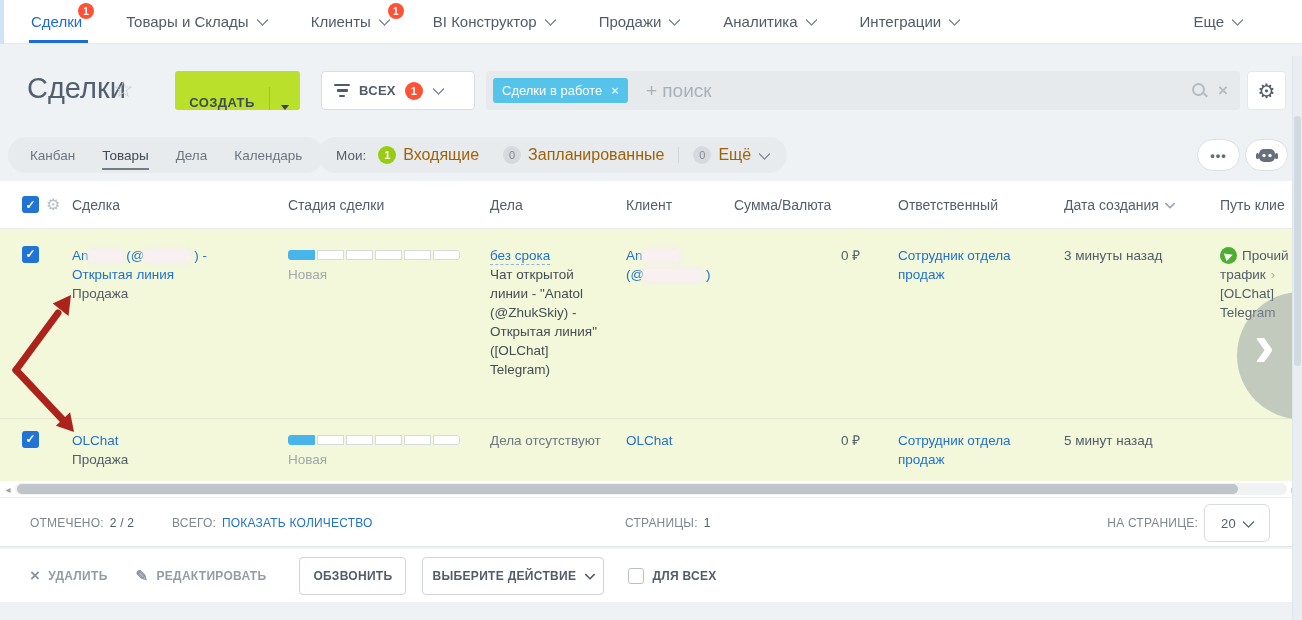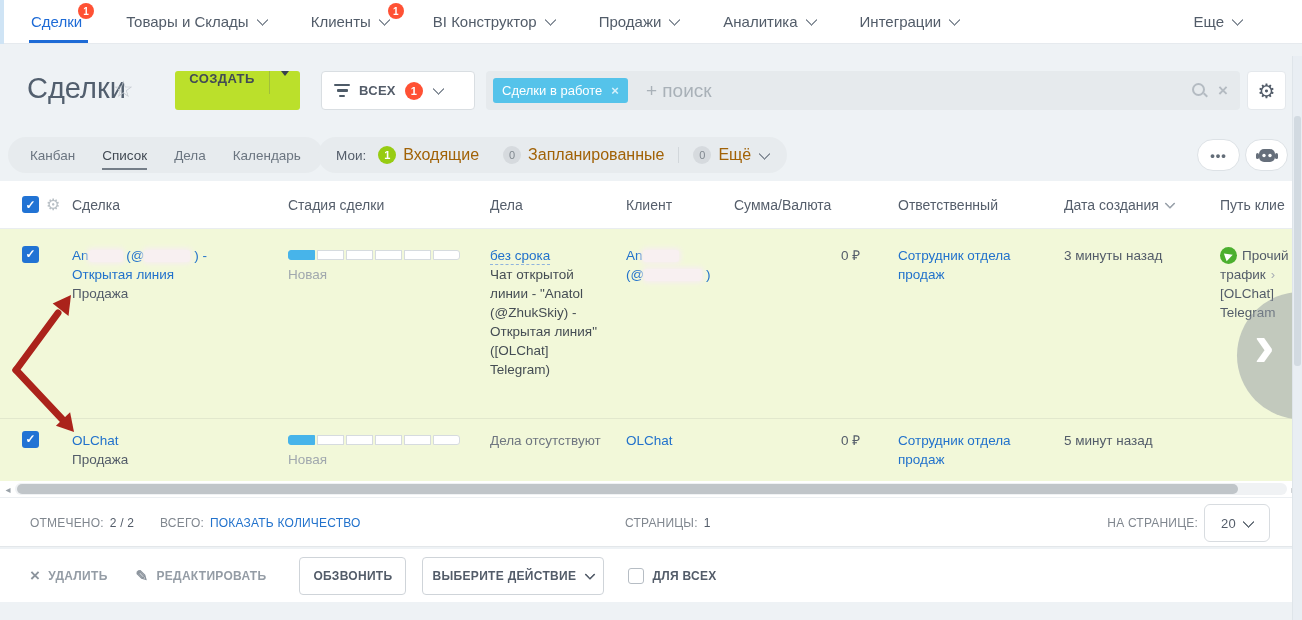--- a/index.html
+++ b/index.html
@@ -26,7 +26,7 @@
   .page-title{position:absolute;left:27px;top:72px;font-size:29px;color:#525f6e;font-weight:400}
   .fav-star{position:absolute;left:113px;top:76px;font-size:23px;color:#c3c9cf;cursor:pointer}
   .btn-create{position:absolute;left:175px;top:71px;width:125px;height:39px;background:#bbe02b;border-radius:3px;
-    display:flex;align-items:flex-start;cursor:pointer}
+    display:flex;align-items:flex-end;cursor:pointer}
   .btn-create .lbl{flex:1;text-align:center;font-size:13px;font-weight:bold;color:#424b54;letter-spacing:.4px}
   .btn-create .sep{width:1px;height:23px;background:rgba(82,92,105,.25)}
   .btn-create .car{width:30px;display:flex;justify-content:center}

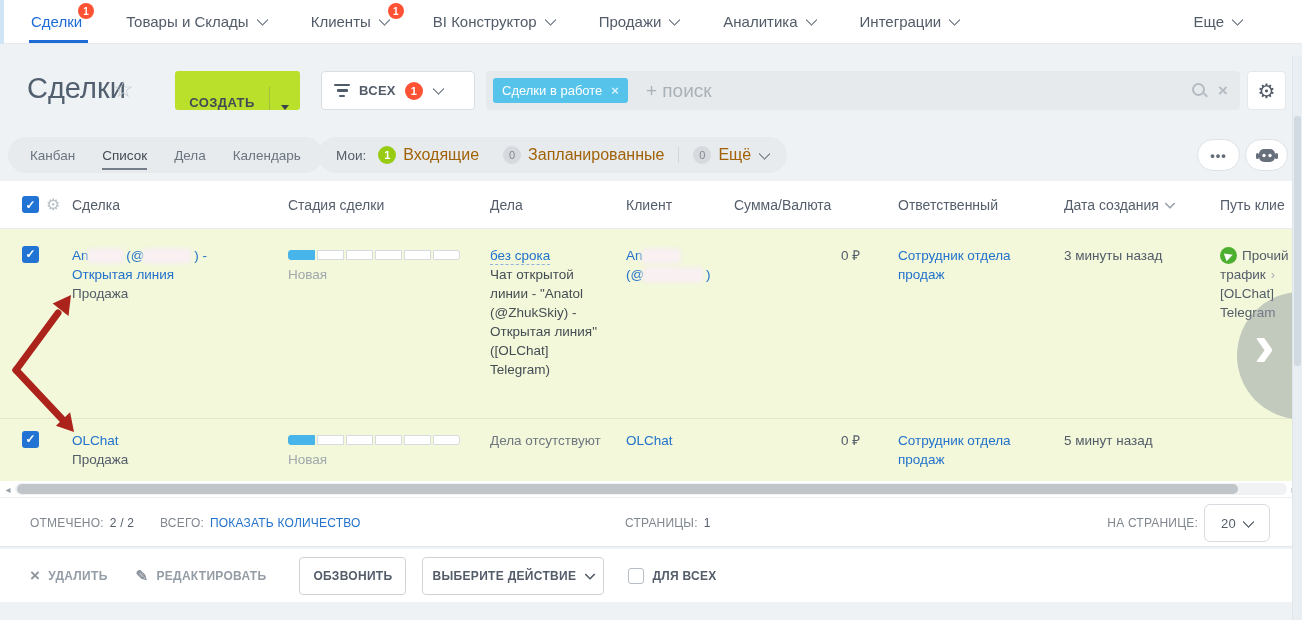--- a/index.html
+++ b/index.html
@@ -218,7 +218,7 @@
 
 <div class="pill pill-views">
   <span class="view">Канбан</span>
-  <span class="view active">Список</span>
+  <span class="view active">Товары</span>
   <span class="view">Дела</span>
   <span class="view">Календарь</span>
 </div>

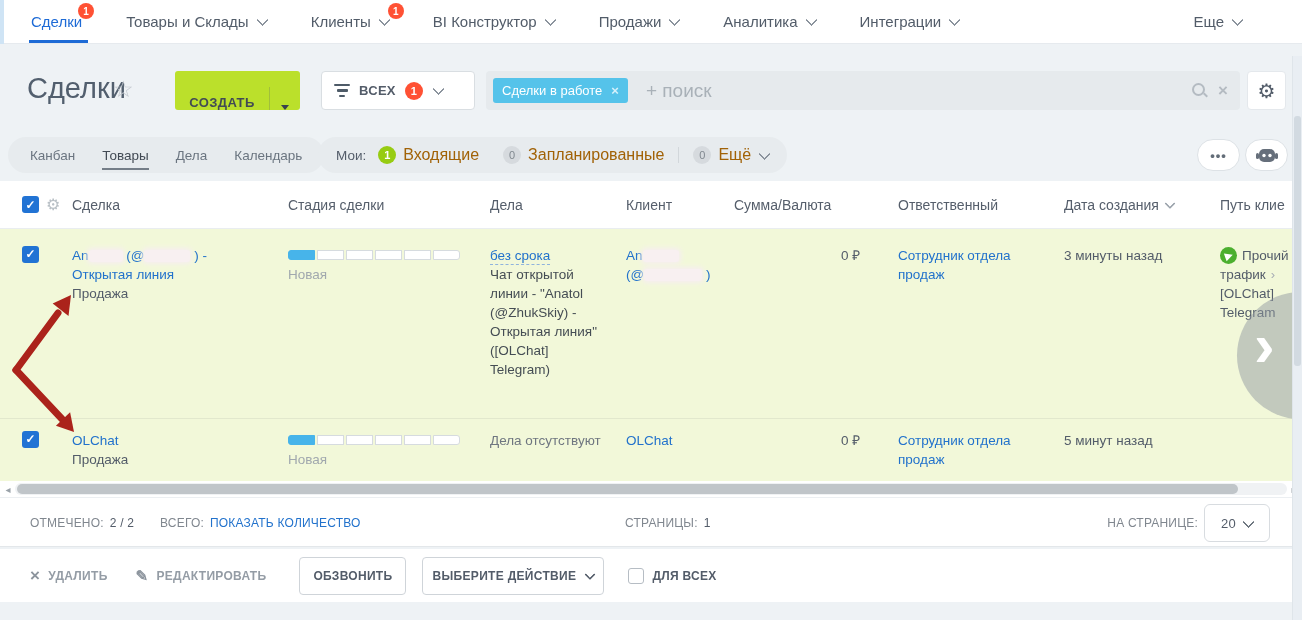--- a/index.html
+++ b/index.html
@@ -113,7 +113,7 @@
   .f-label{color:#80878f}
   .f-value{color:#535c69}
   .f-link{color:#2272cc;cursor:pointer}
-  .f-sel{left:30px}.f-total{left:160px}.f-pages{left:625px}
+  .f-sel{left:30px}.f-total{left:172px}.f-pages{left:625px}
   .f-perpage{right:32px}
   .per-sel{width:64px;height:36px;border:1px solid #d8dce0;border-radius:6px;display:flex;align-items:center;justify-content:center;gap:8px;cursor:pointer;background:#fff;color:#535c69;font-size:13px}
   .per-sel .chv{margin-left:0;border-color:#6e7780}

